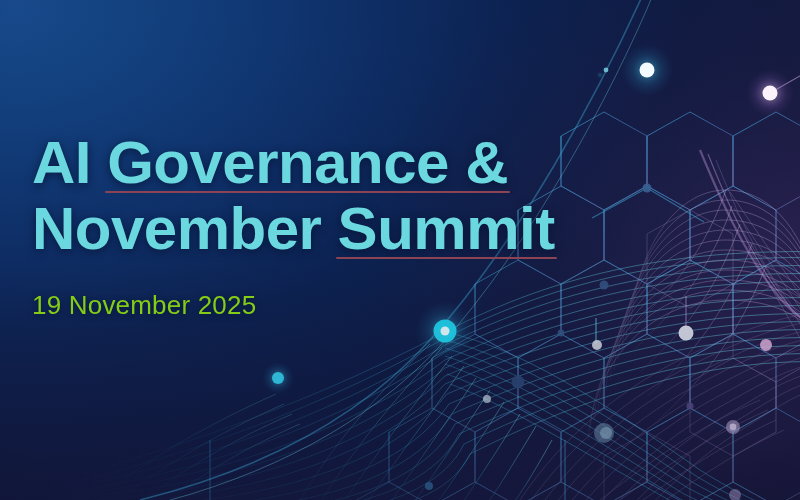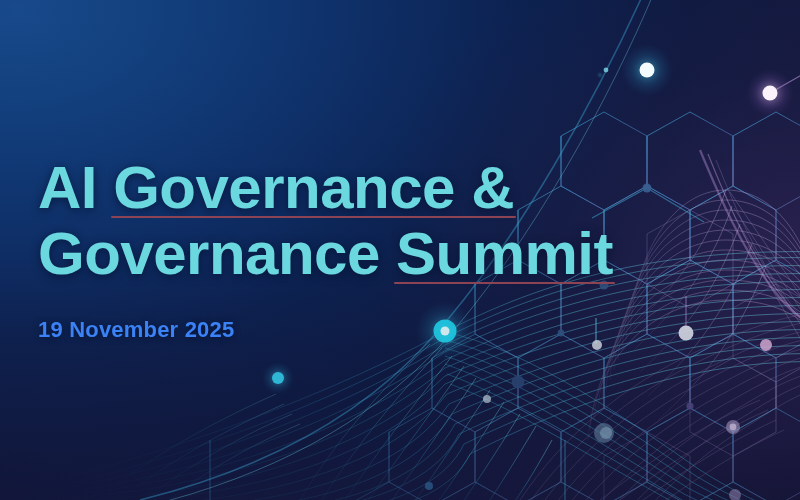--- a/index.html
+++ b/index.html
@@ -41,9 +41,8 @@
   
   .text-block {
     position:absolute;
-    left:38px; top:130px;
+    left:32px; top:130px;
     z-index:6;
-    margin-top:25px;
   }
   .title-line {
     position:relative;

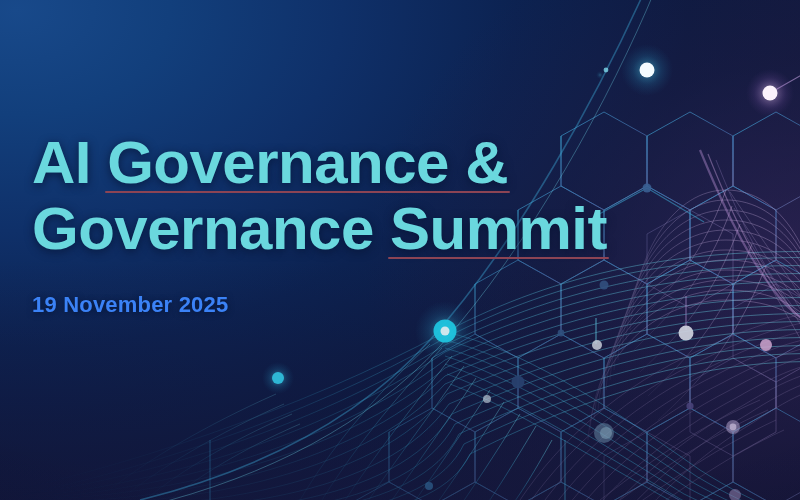--- a/index.html
+++ b/index.html
@@ -356,7 +356,7 @@
 
   <div class="text-block">
     <span class="title-line"><span>AI </span><span class="u">Governance &amp;</span></span>
-    <span class="title-line"><span>Governance </span><span class="u">Summit</span></span>
+    <span class="title-line"><span>November </span><span class="u">Summit</span></span>
 
     <div class="date-block">
       <div>19 November 2025</div>

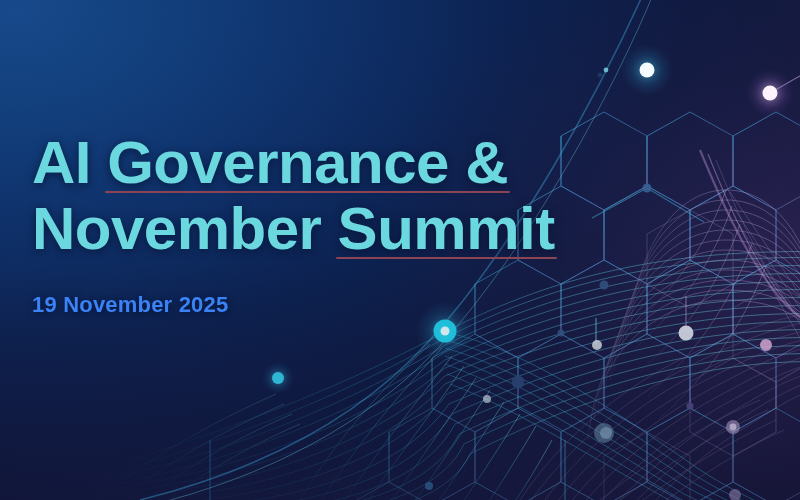--- a/index.html
+++ b/index.html
@@ -70,10 +70,10 @@
   }
   .date-block {
     margin-top:28px;
-    color:#3b82f6;
-    font-size:22px;
+    color:#84cc16;
+    font-size:26px;
     line-height:30px;
-    font-weight:700;
+    font-weight:400;
     letter-spacing:0.2px;
     text-shadow:0 1px 6px rgba(5,18,48,0.8);
   }

